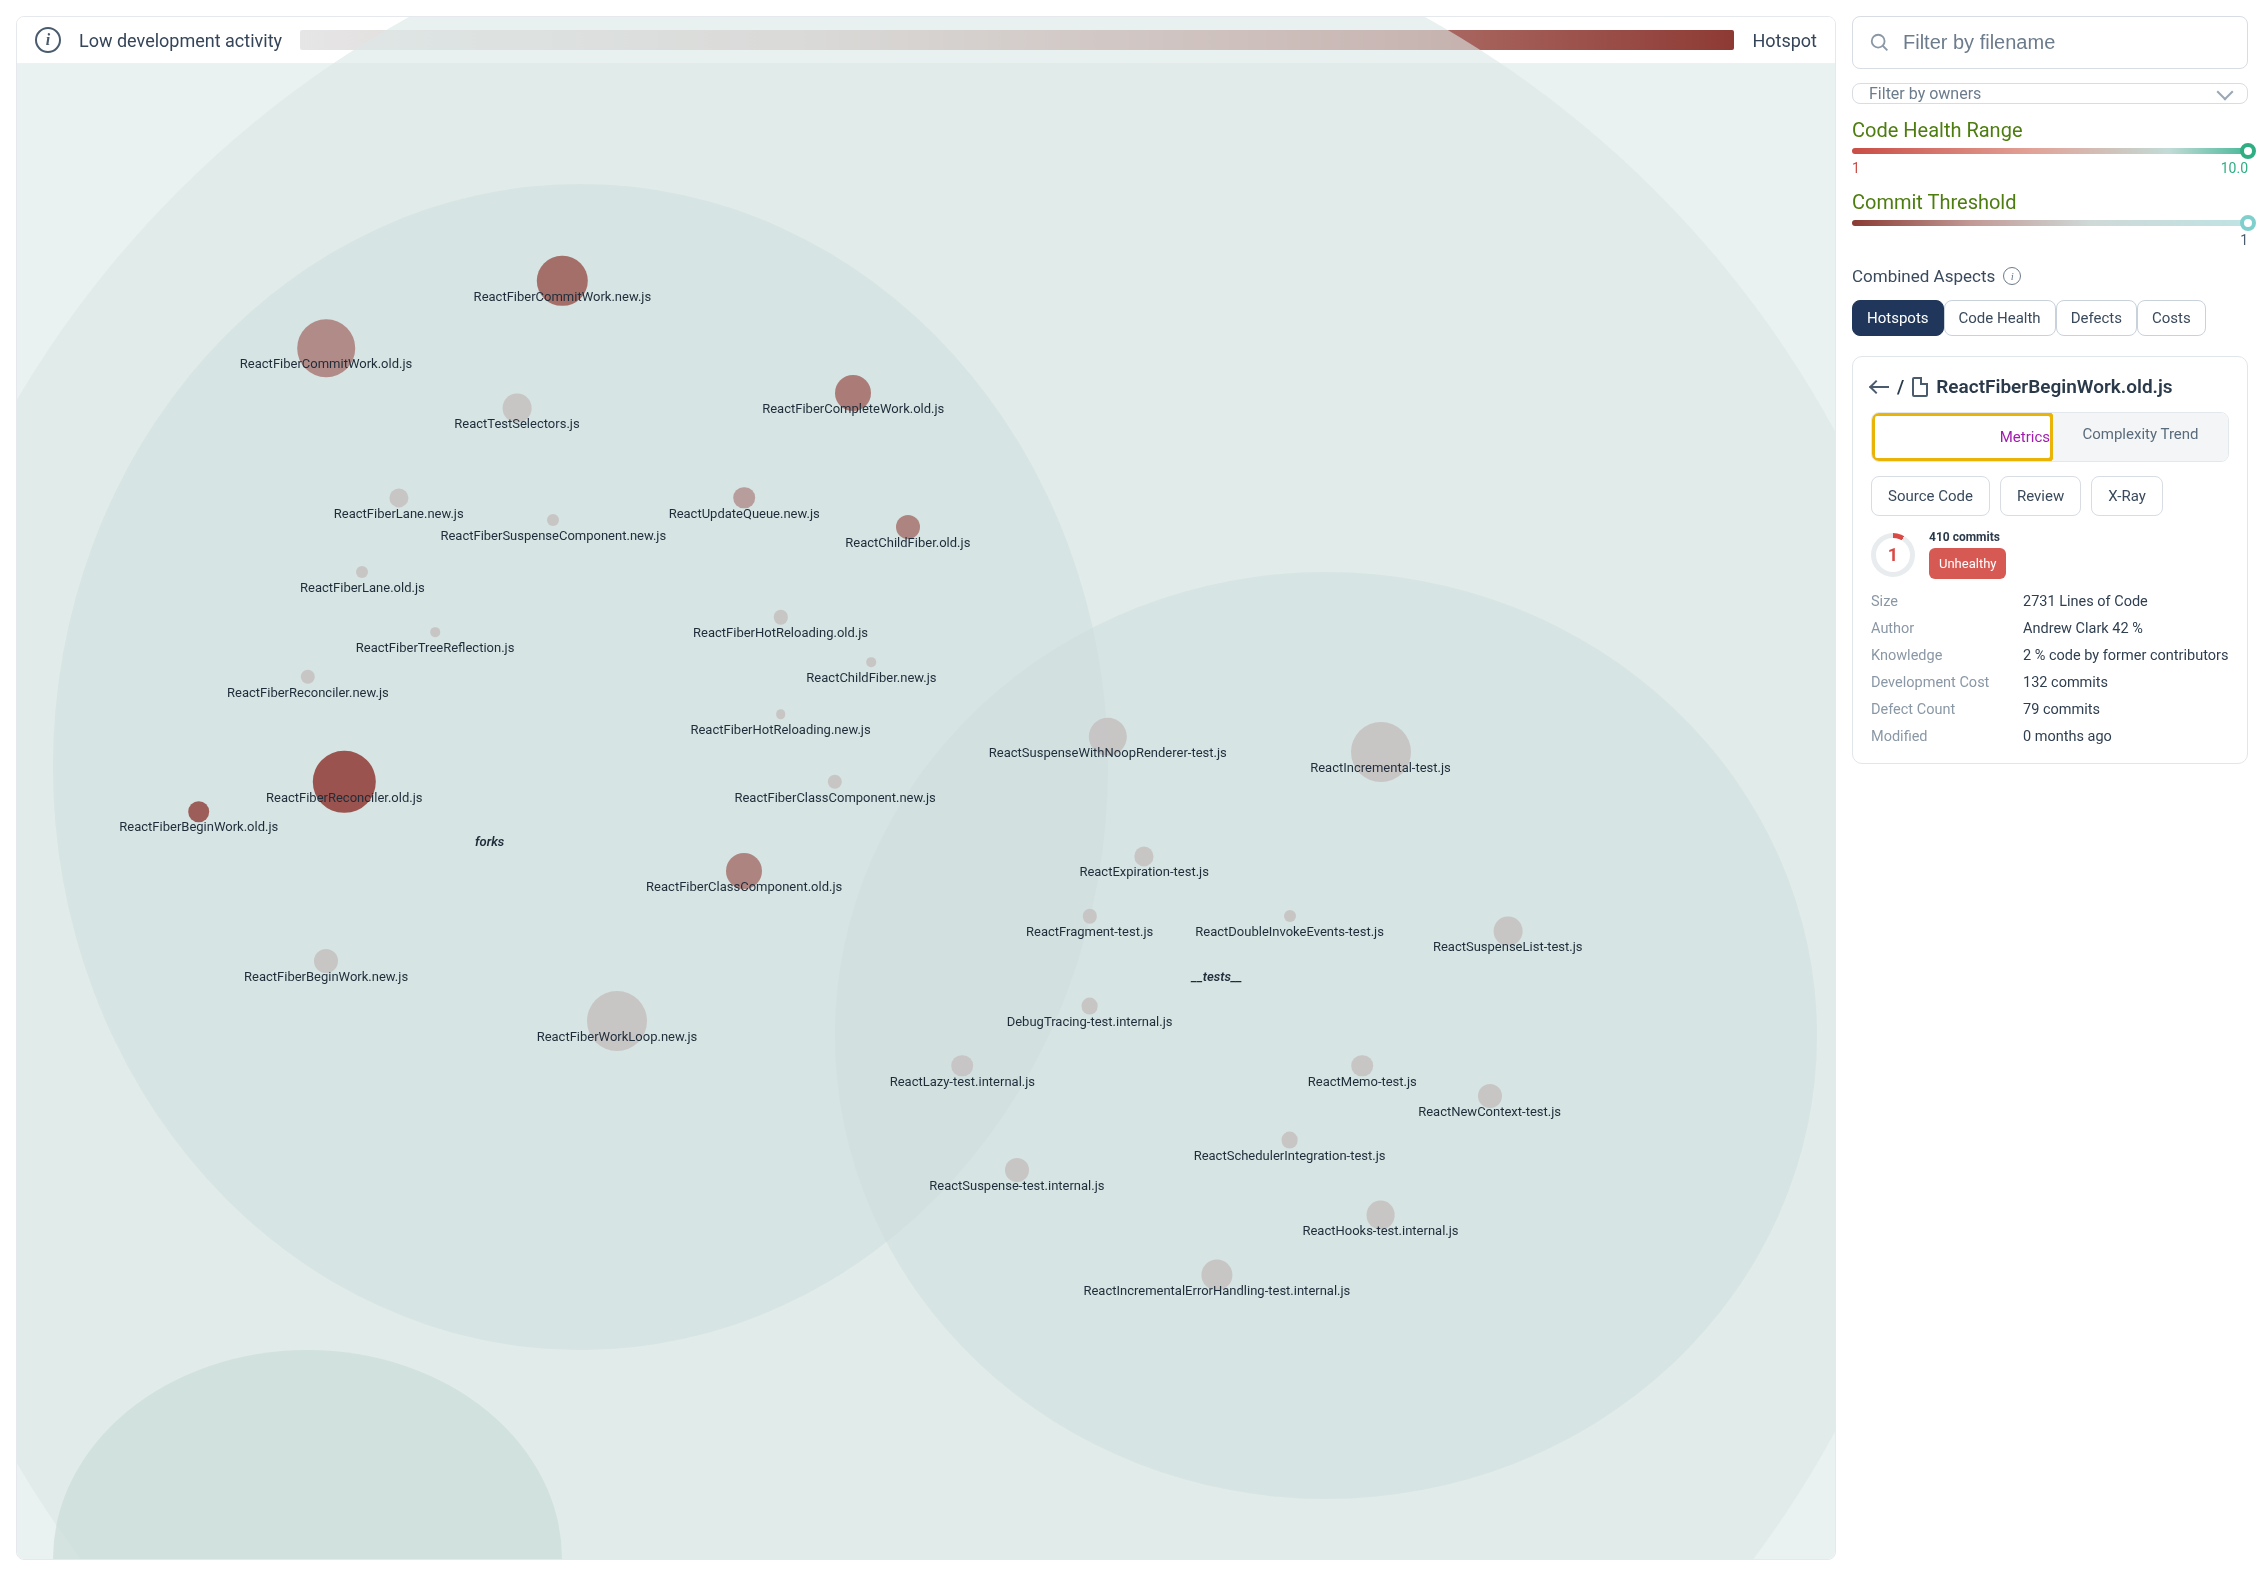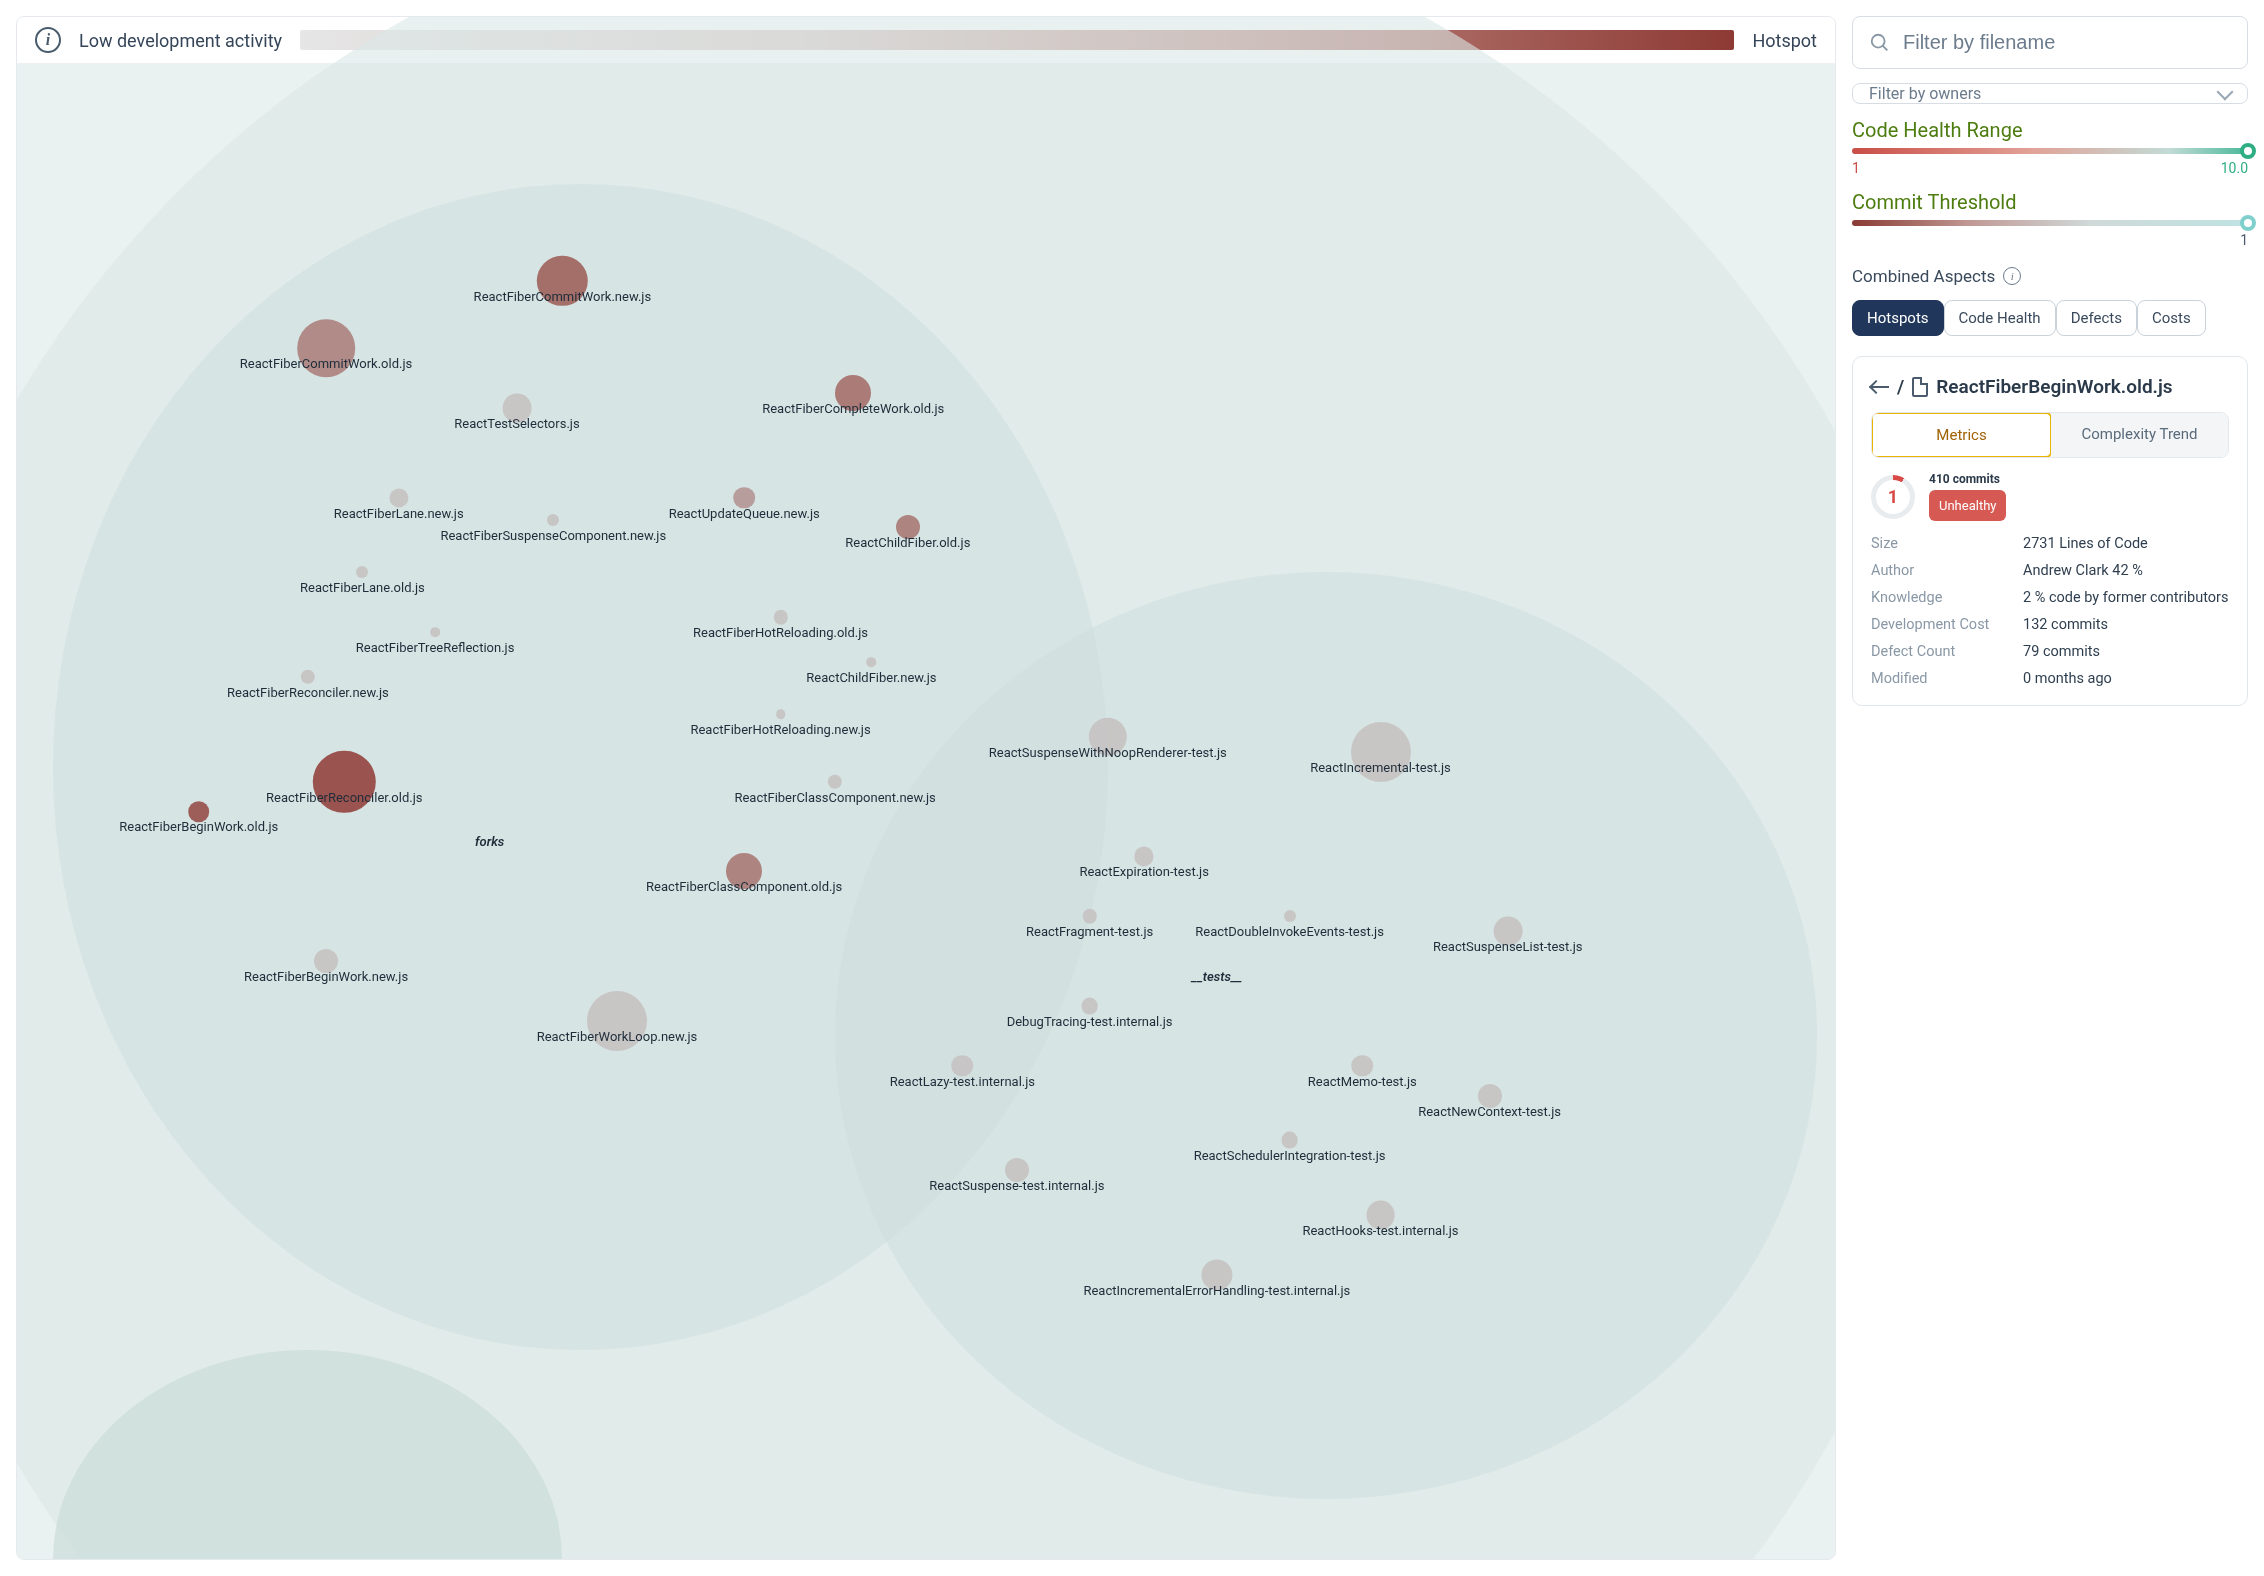--- a/index.html
+++ b/index.html
@@ -230,9 +230,10 @@
     background: #f3f5f7;
   }
   .tab-btn.active {
-    background: #fff; color: #a16207;
-    border: 2px solid #eab308; border-radius: 6px;
+    background: #fff; color: #a21caf;
+    border: 4px solid #eab308; border-radius: 6px;
     margin: -1px;
+    text-align: right;
   }
 
   .action-row { display: flex; gap: 10px; }

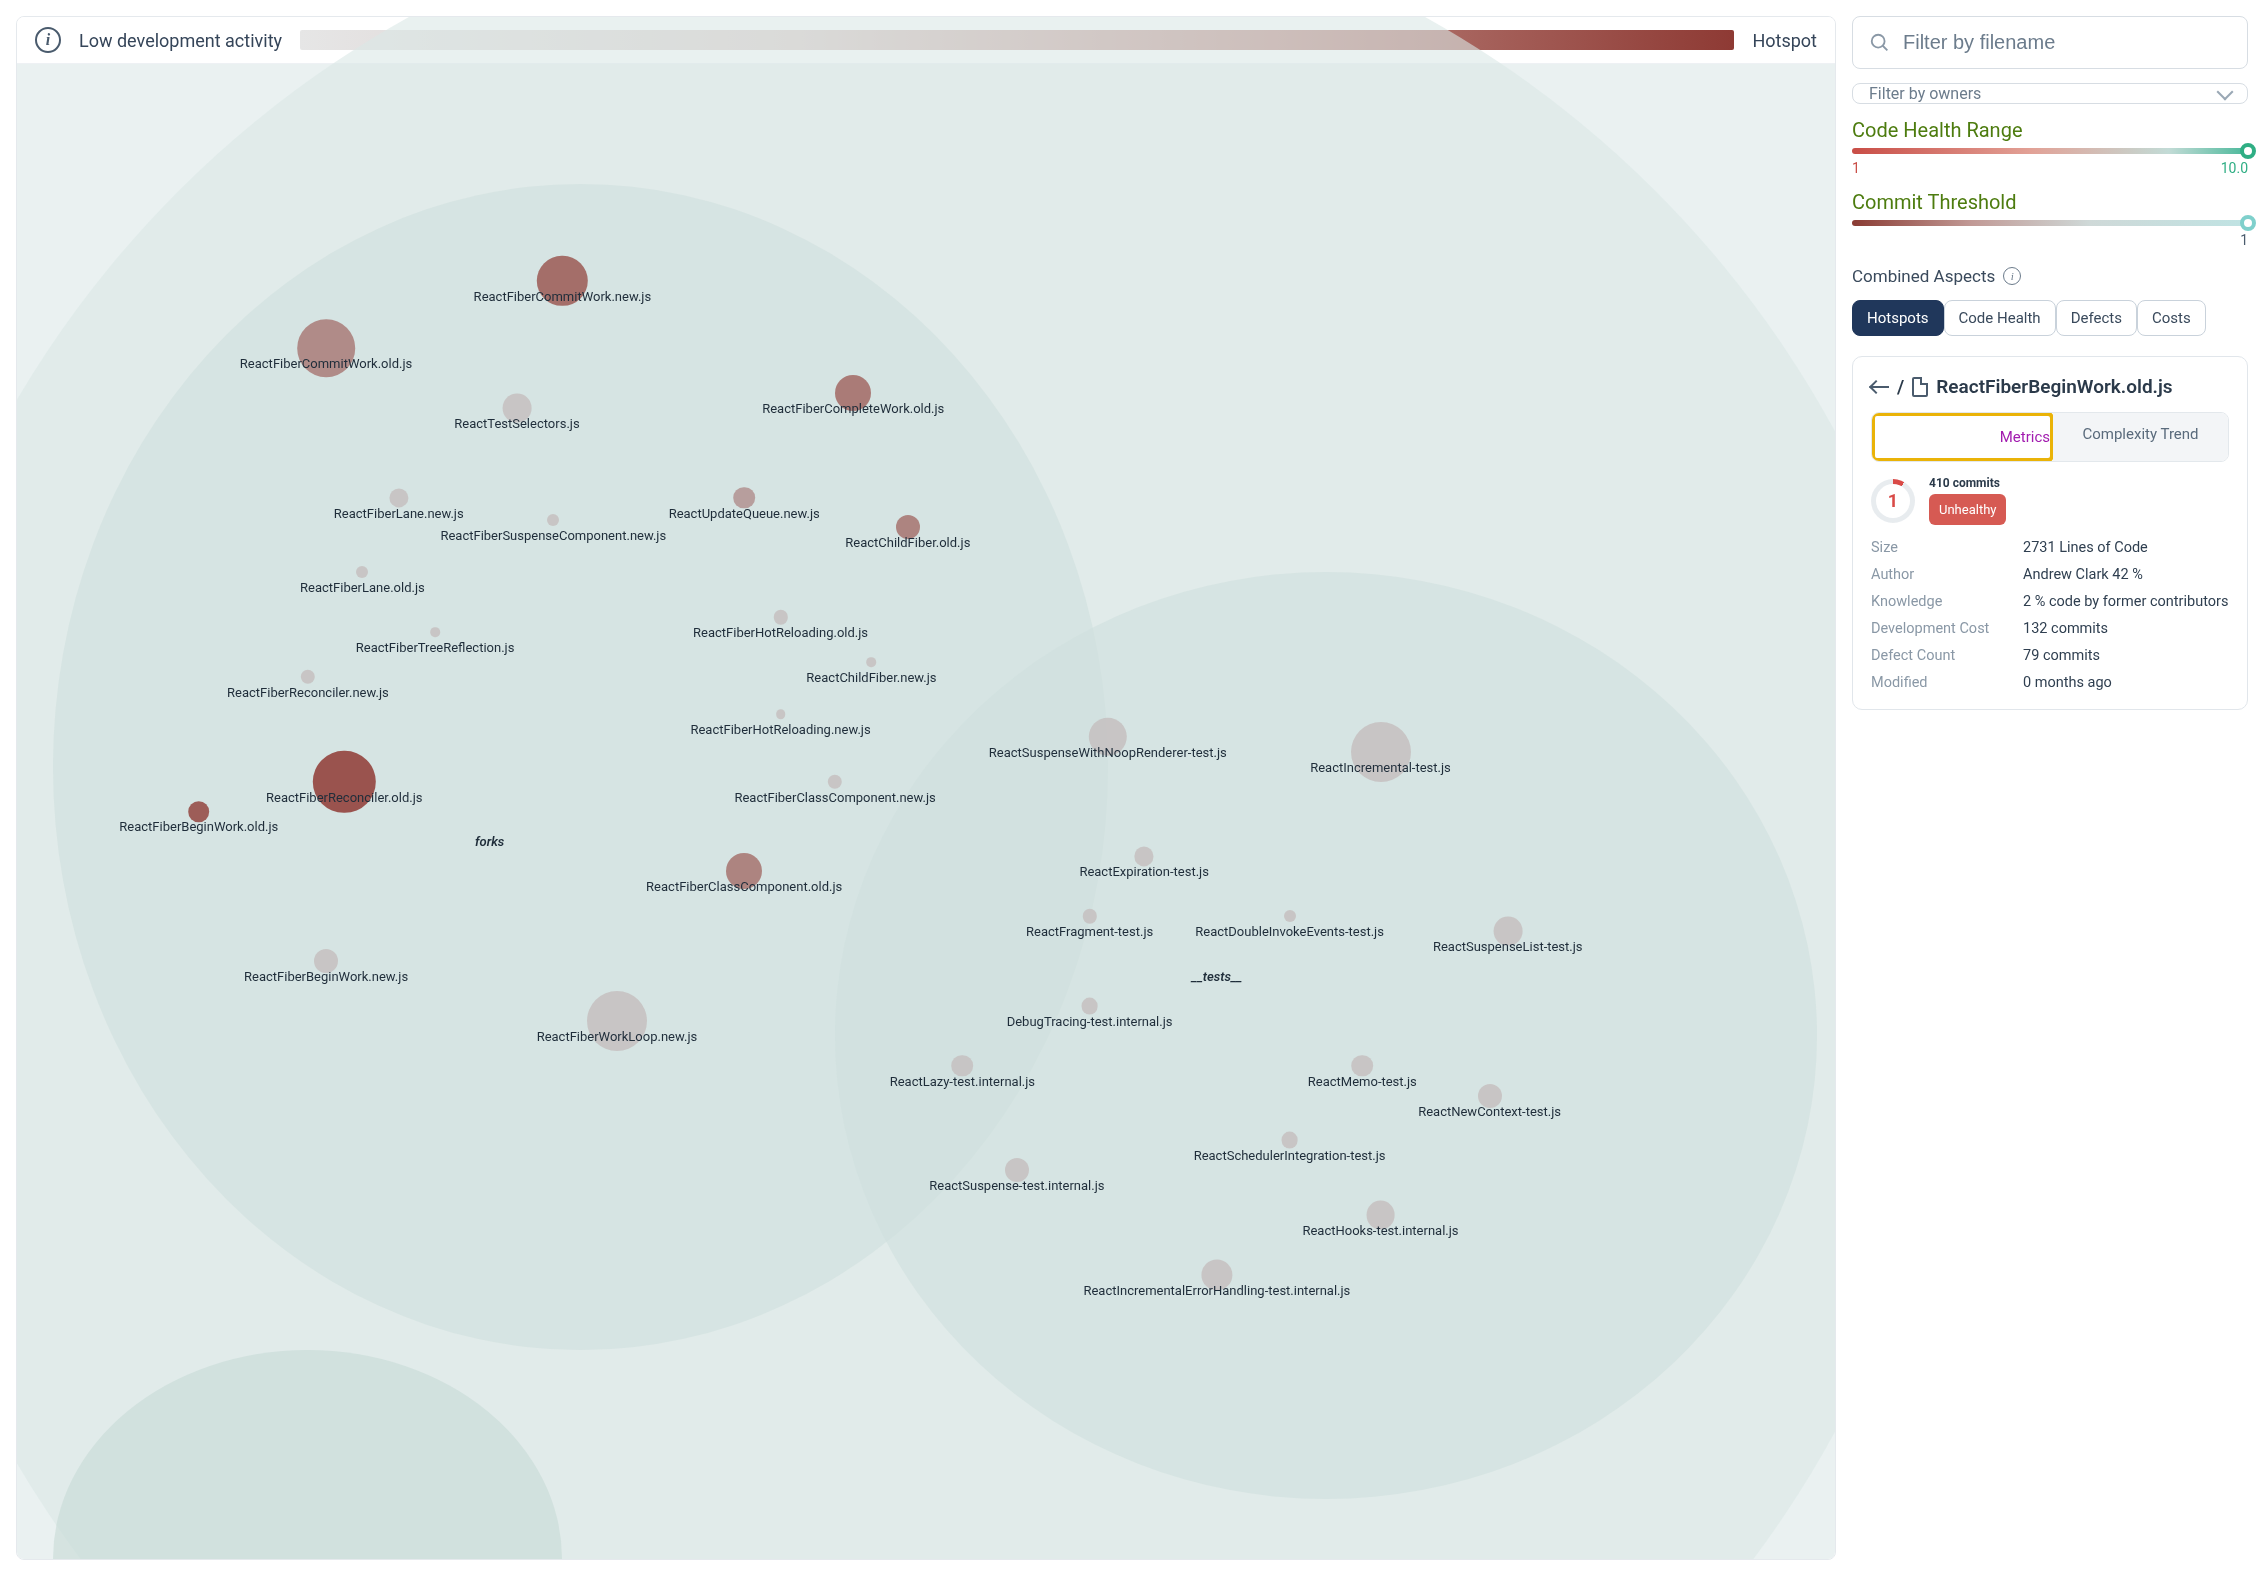--- a/index.html
+++ b/index.html
@@ -423,6 +423,11 @@
         <div class="tab-btn">Complexity Trend</div>
       </div>
 
+      <div class="action-row">
+        <div class="action-btn">Source Code</div>
+        <div class="action-btn">Review</div>
+        <div class="action-btn">X-Ray</div>
+      </div>
 
       <div class="health-row">
         <div class="health-ring">

